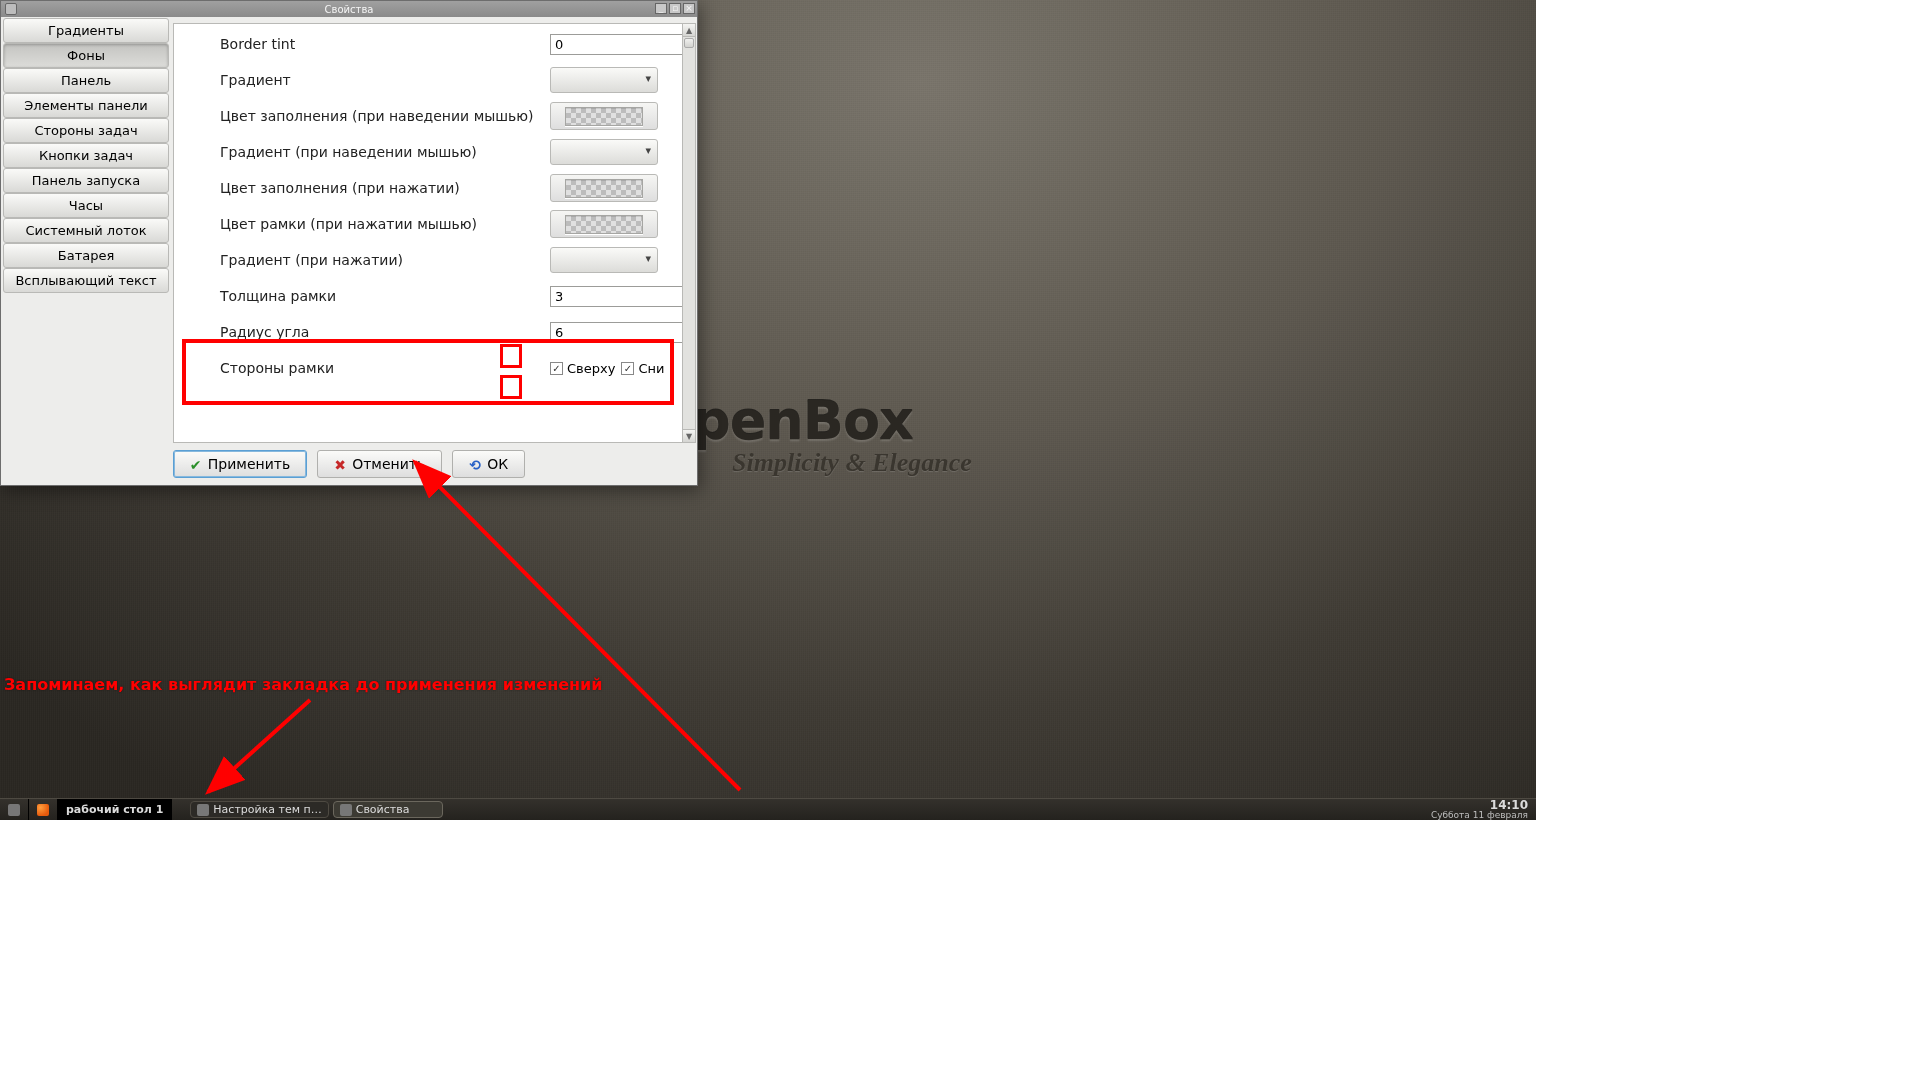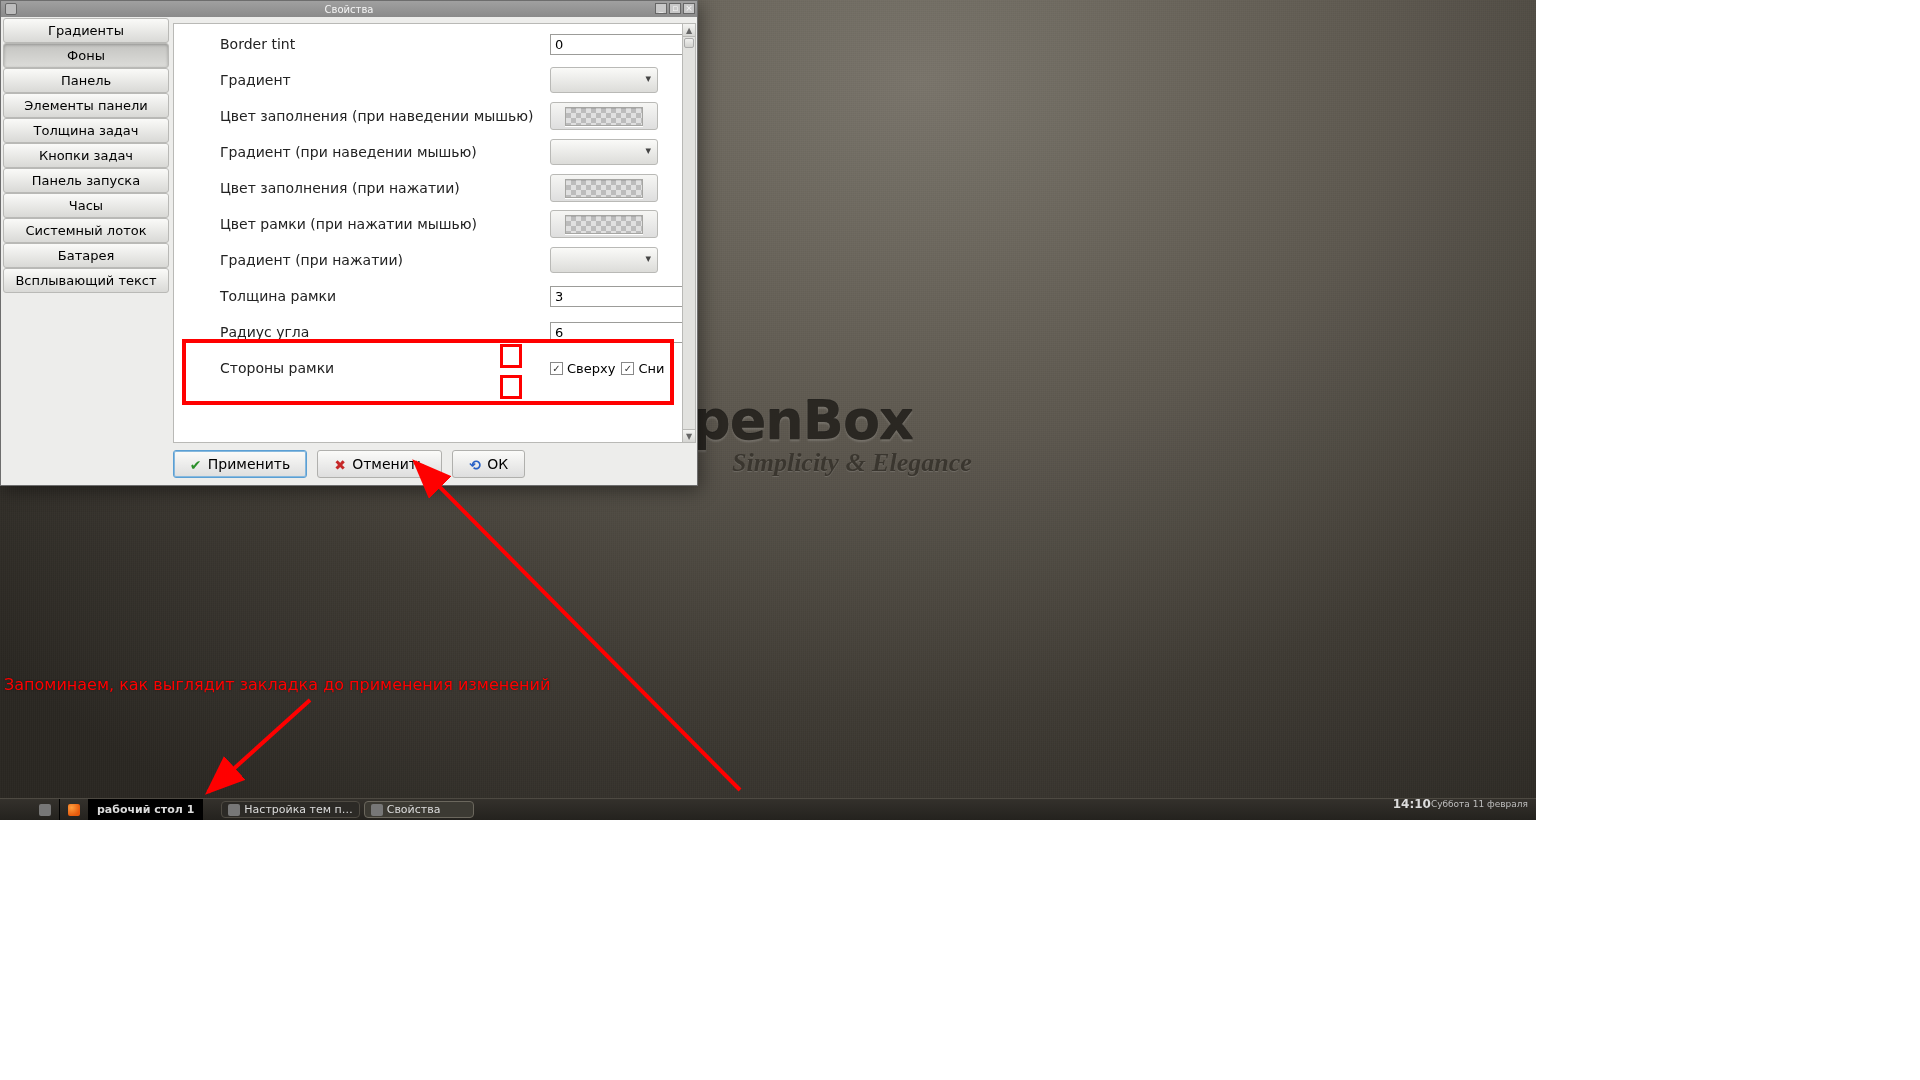--- a/index.html
+++ b/index.html
@@ -208,7 +208,7 @@
           <div class="sidebar-item active">Фоны</div>
           <div class="sidebar-item">Панель</div>
           <div class="sidebar-item">Элементы панели</div>
-          <div class="sidebar-item">Толщина задач</div>
+          <div class="sidebar-item">Стороны задач</div>
           <div class="sidebar-item">Кнопки задач</div>
           <div class="sidebar-item">Панель запуска</div>
           <div class="sidebar-item">Часы</div>

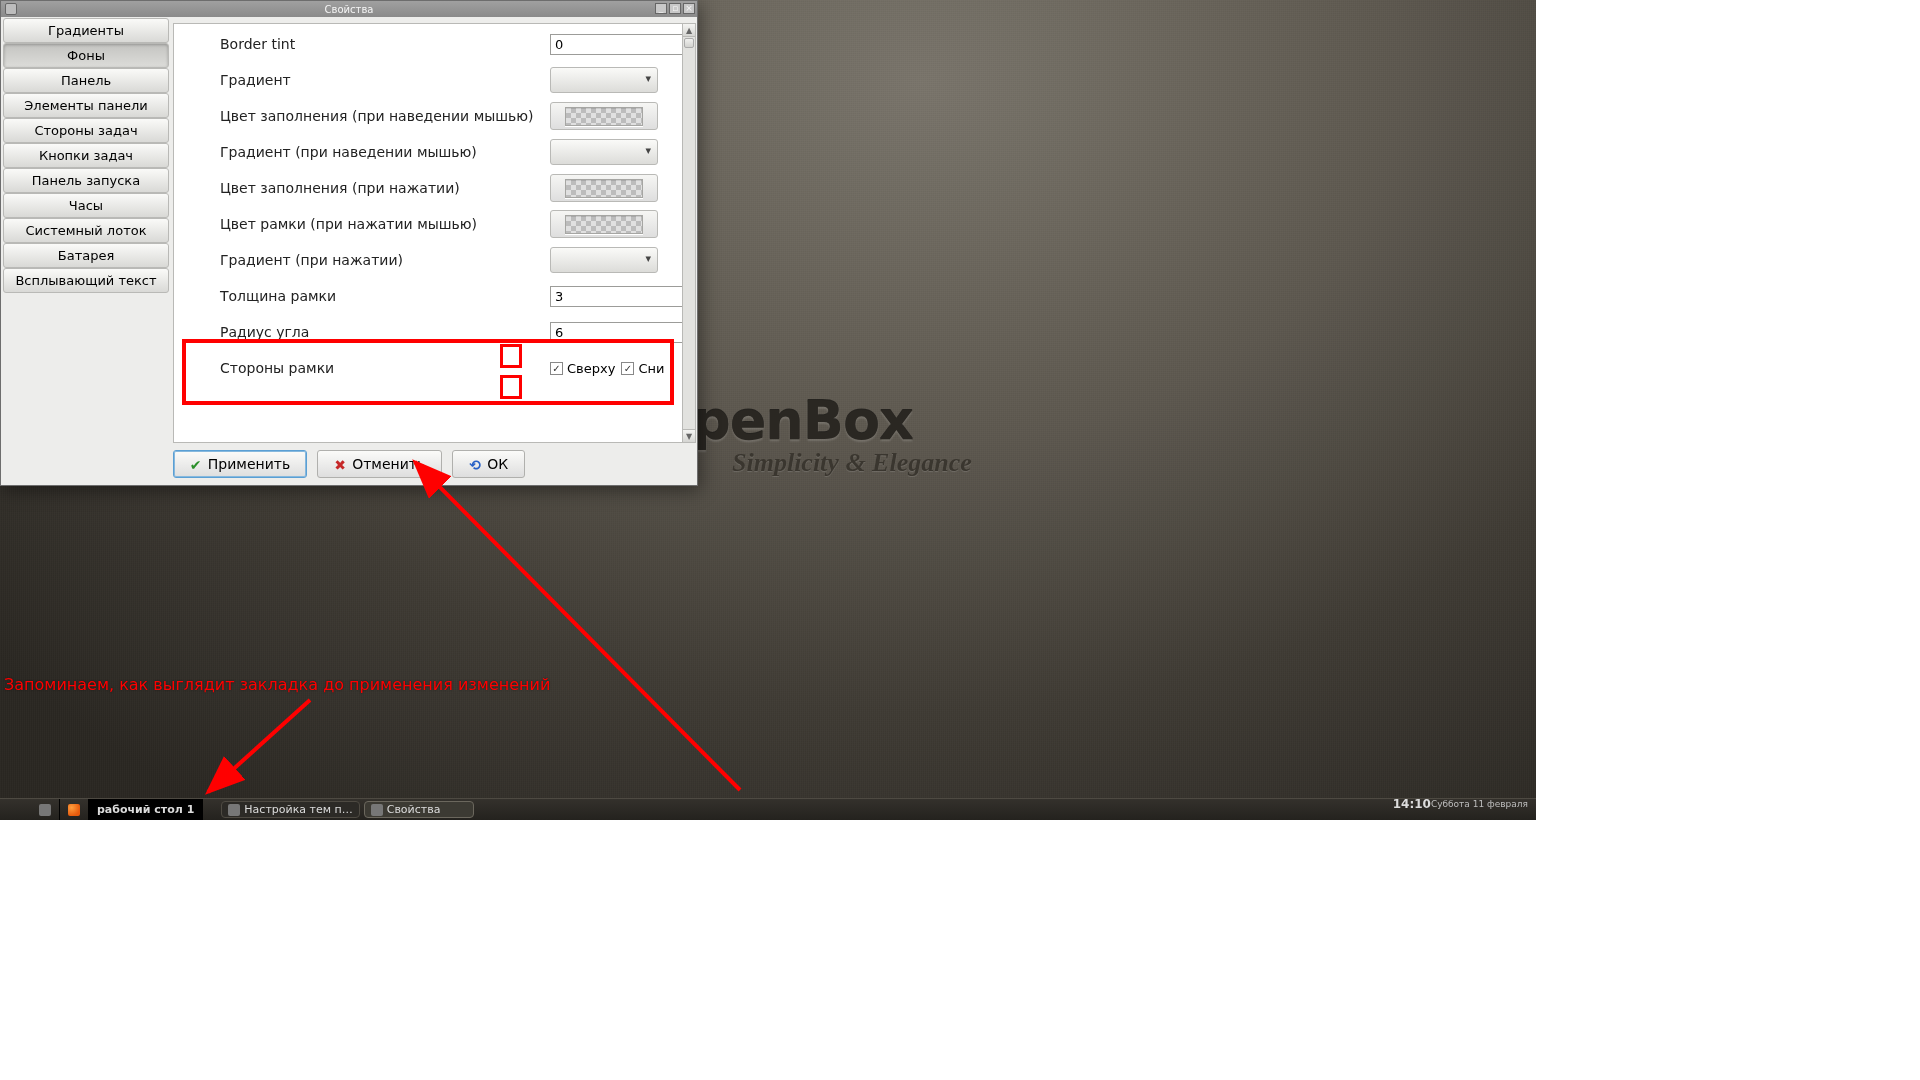--- a/index.html
+++ b/index.html
@@ -149,7 +149,7 @@
 
   
   .annotation {
-    position:absolute; left:4px; top:675px; font-size:16px; font-weight:normal; color:#ff0000;
+    position:absolute; left:4px; top:675px; font-size:16px; font-weight:bold; color:#ff0000;
     text-shadow: 0 0 2px rgba(0,0,0,.5);
   }
   svg.overlay { position:absolute; inset:0; width:1536px; height:820px; pointer-events:none; }

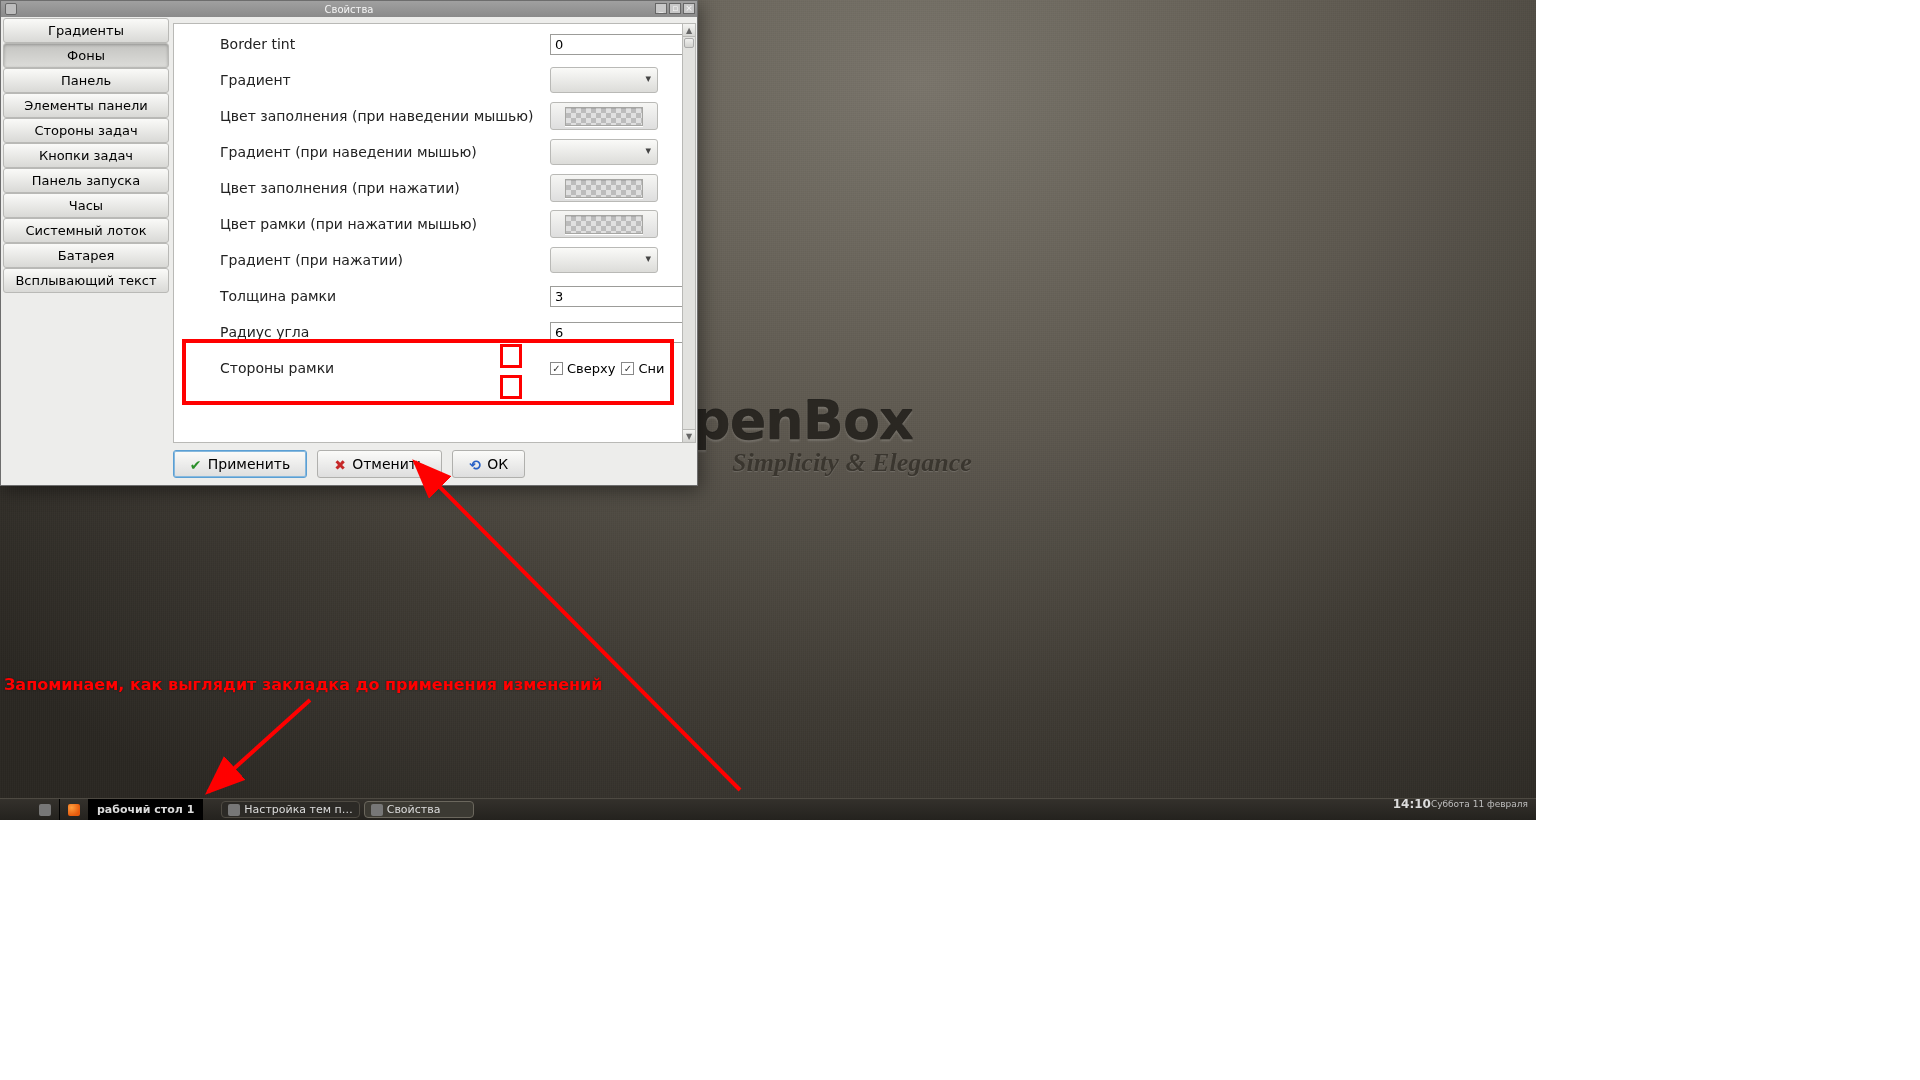--- a/index.html
+++ b/index.html
@@ -160,7 +160,7 @@
     background: linear-gradient(#34312c, #24221e);
     border-top:1px solid #4e4a42; display:flex; align-items:stretch; color:#dcdcdc; font-size:11px;
   }
-  .tb-left { display:flex; align-items:stretch;margin-left:31px; }
+  .tb-left { display:flex; align-items:stretch; }
   .tb-btn {
     display:flex; align-items:center; gap:4px; padding:0 8px; border-right:1px solid #000; cursor:pointer;
   }

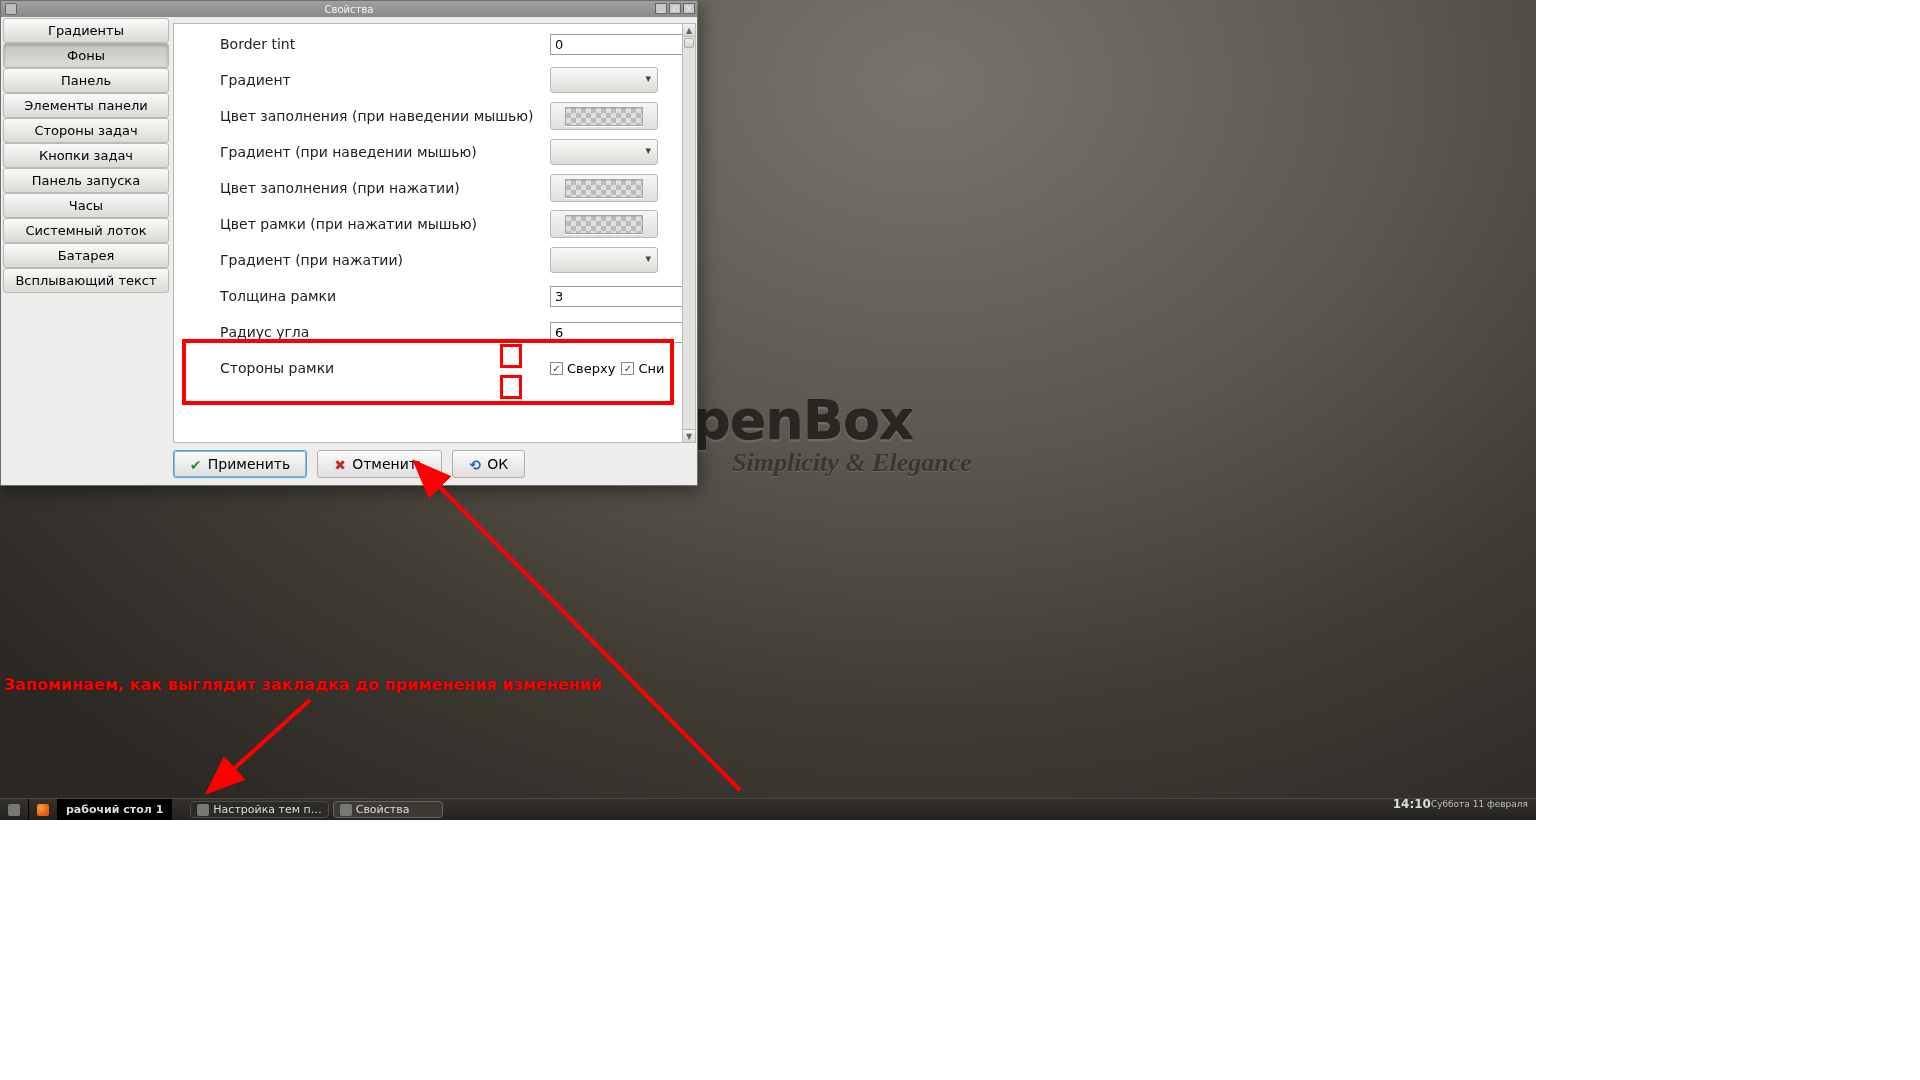--- a/index.html
+++ b/index.html
@@ -170,7 +170,7 @@
     background:#2c2a26; border:1px solid #4e4a42; border-radius:4px; margin:2px 2px; cursor:pointer;
   }
   .tb-task.active { background:#3c3a33; border-color:#6b675d; }
-  .tb-right { margin-left:auto; padding:0 8px; text-align:right; display:flex; justify-content:center; line-height:10px; }
+  .tb-right { margin-left:auto; padding:0 8px; text-align:right; display:flex; flex-direction:column; justify-content:center; line-height:10px; }
   .tb-right div:first-child { font-size:12px; font-weight:bold; }
   .tb-right div:last-child { font-size:9px; color:#bdbdbd; }
   .tb-icon { width:12px; height:12px; background:#777; border-radius:2px; }

